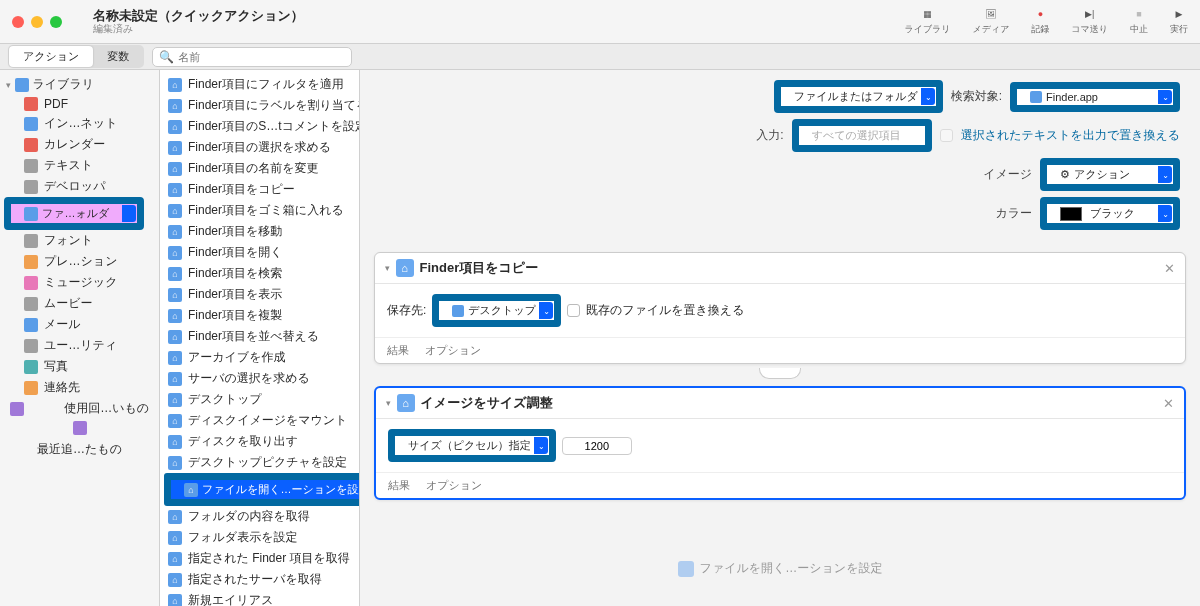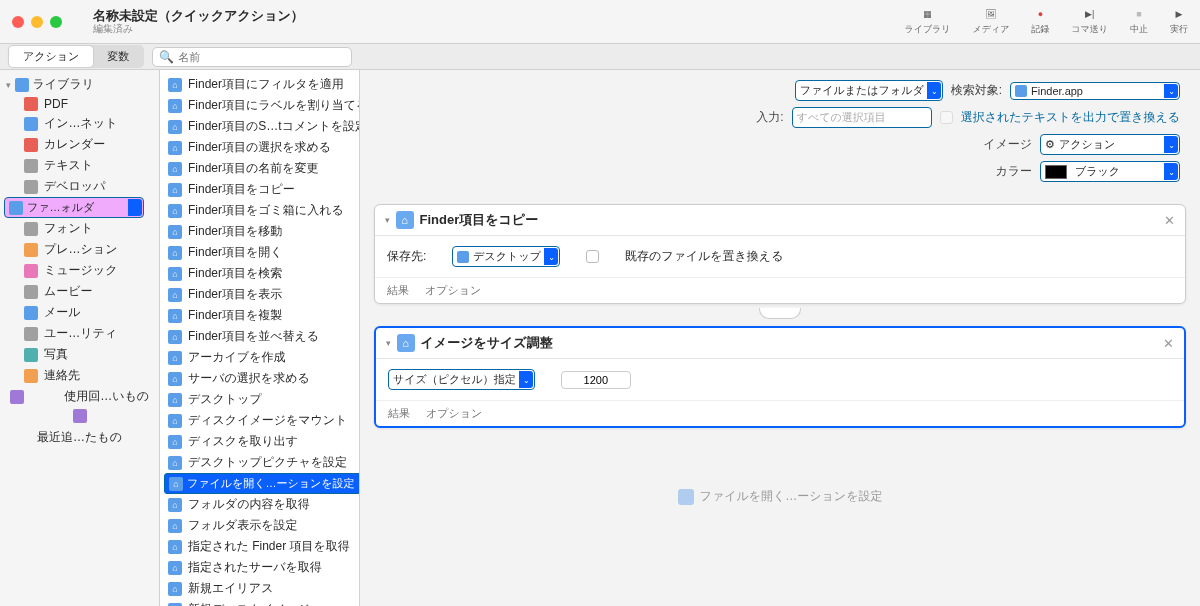--- a/index.html
+++ b/index.html
@@ -39,7 +39,7 @@
 .cfg { padding: 10px 20px 6px 20px; }
 .cfg-row { display: flex; align-items: center; gap: 8px; margin-bottom: 6px; font-size: 12px; justify-content: flex-end; }
 .cfg-lbl { text-align: right; color: #444; }
-.sel { background: #fff; border: 1px solid #0369a1; border-radius: 4px; padding: 2px 18px 2px 4px; font-size: 11px; position: relative; min-width: 140px; display: inline-flex; align-items: center; gap: 4px; }
+.sel { background: #fff; border: 7px solid #0369a1; border-radius: 4px; padding: 2px 18px 2px 13px; font-size: 11px; position: relative; min-width: 140px; display: inline-flex; align-items: center; gap: 4px; }
 .sel::after { content: ""; position: absolute; right: 1px; top: 1px; bottom: 1px; width: 14px; background: #0a60ff; border-radius: 0 3px 3px 0; }
 .sel.arrow::after { background: #fff; }
 .sel .caret { position: absolute; right: 4px; top: 50%; transform: translateY(-50%); color: #fff; font-size: 8px; z-index: 1; }

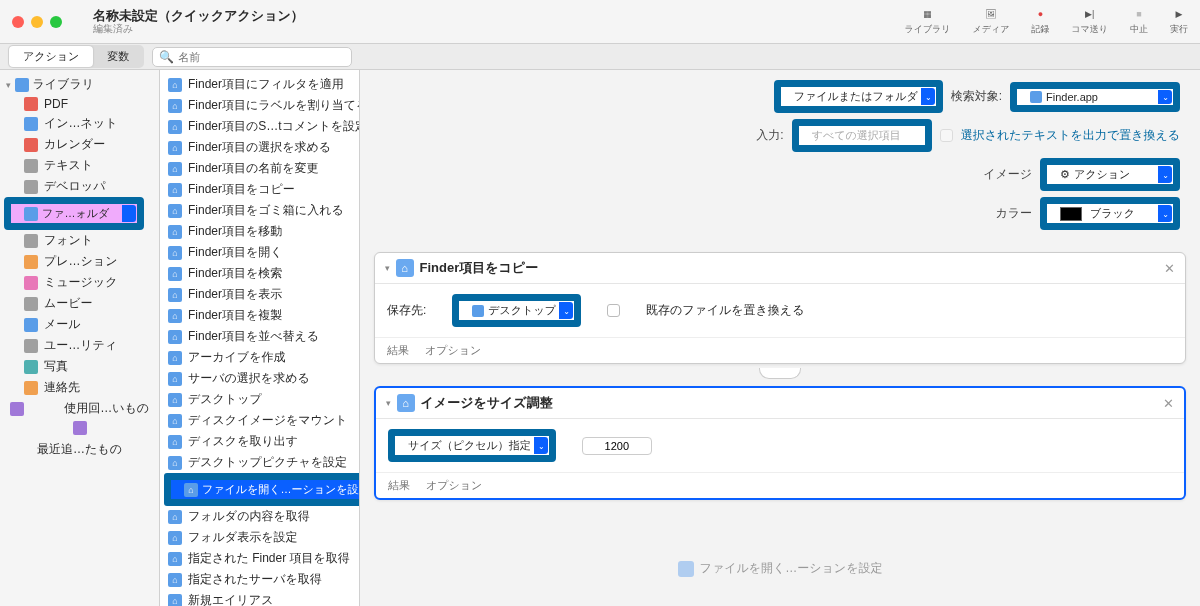--- a/index.html
+++ b/index.html
@@ -53,7 +53,7 @@
 .step-h .sic { width: 18px; height: 18px; border-radius: 3px; background: #6aa9f0; display: inline-flex; align-items: center; justify-content: center; font-size: 11px; color: #fff; }
 .step-h .stitle { font-weight: 600; font-size: 13px; flex: 1; }
 .step-h .x { color: #999; cursor: pointer; font-size: 13px; }
-.step-b { padding: 10px 12px; display: flex; align-items: center; gap: 26px; font-size: 12px; }
+.step-b { padding: 10px 12px; display: flex; align-items: center; gap: 6px; font-size: 12px; }
 .step-f { padding: 5px 12px; border-top: 1px solid #eee; font-size: 11px; color: #777; display: flex; gap: 16px; }
 .txtin { border: 1px solid #ccc; border-radius: 4px; padding: 2px 8px; text-align: center; width: 70px; font-size: 11px; }
 

